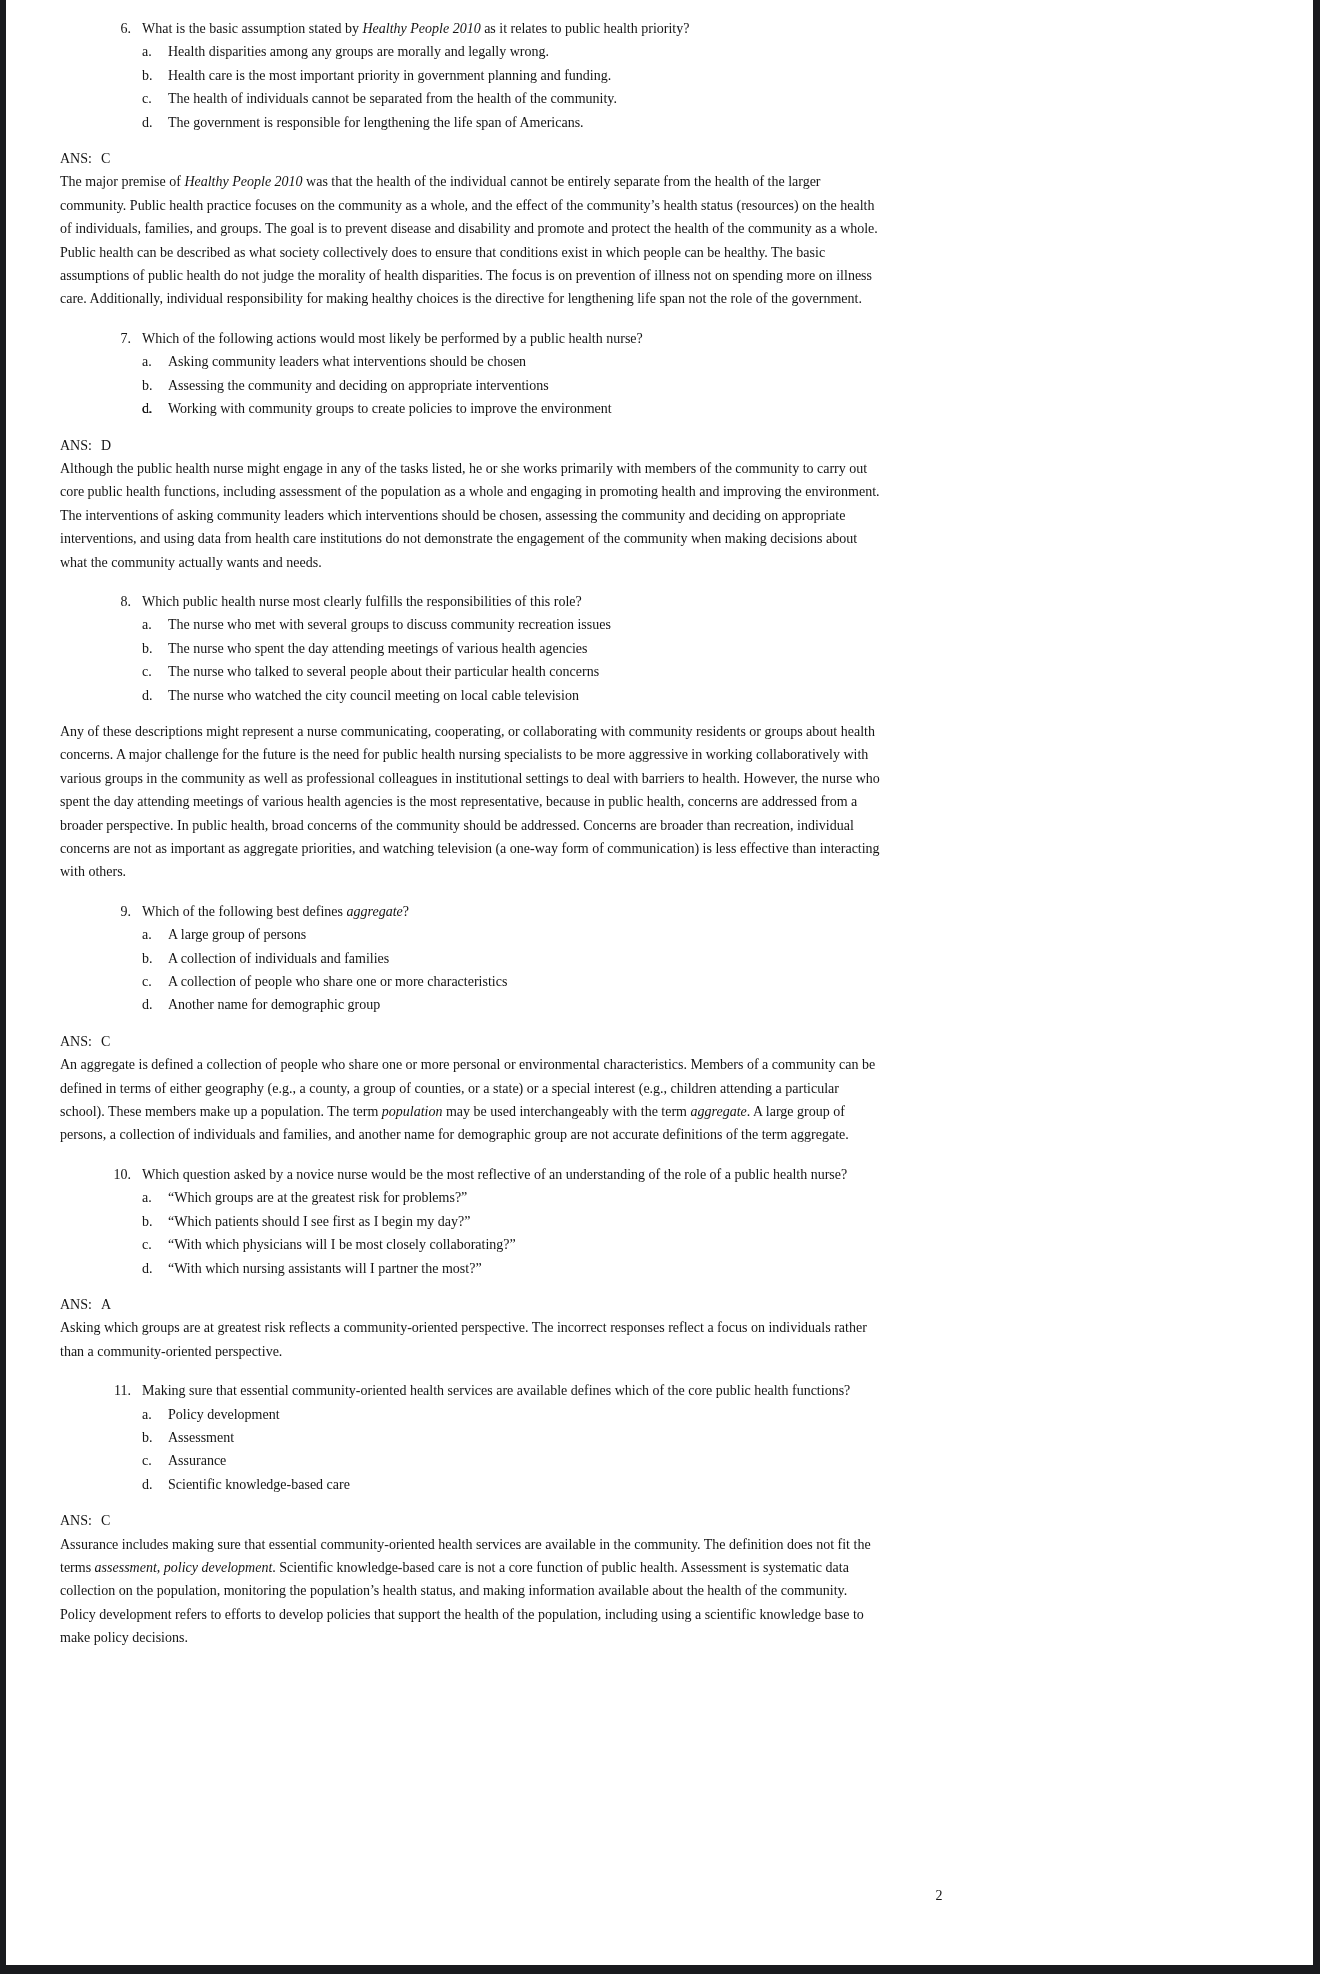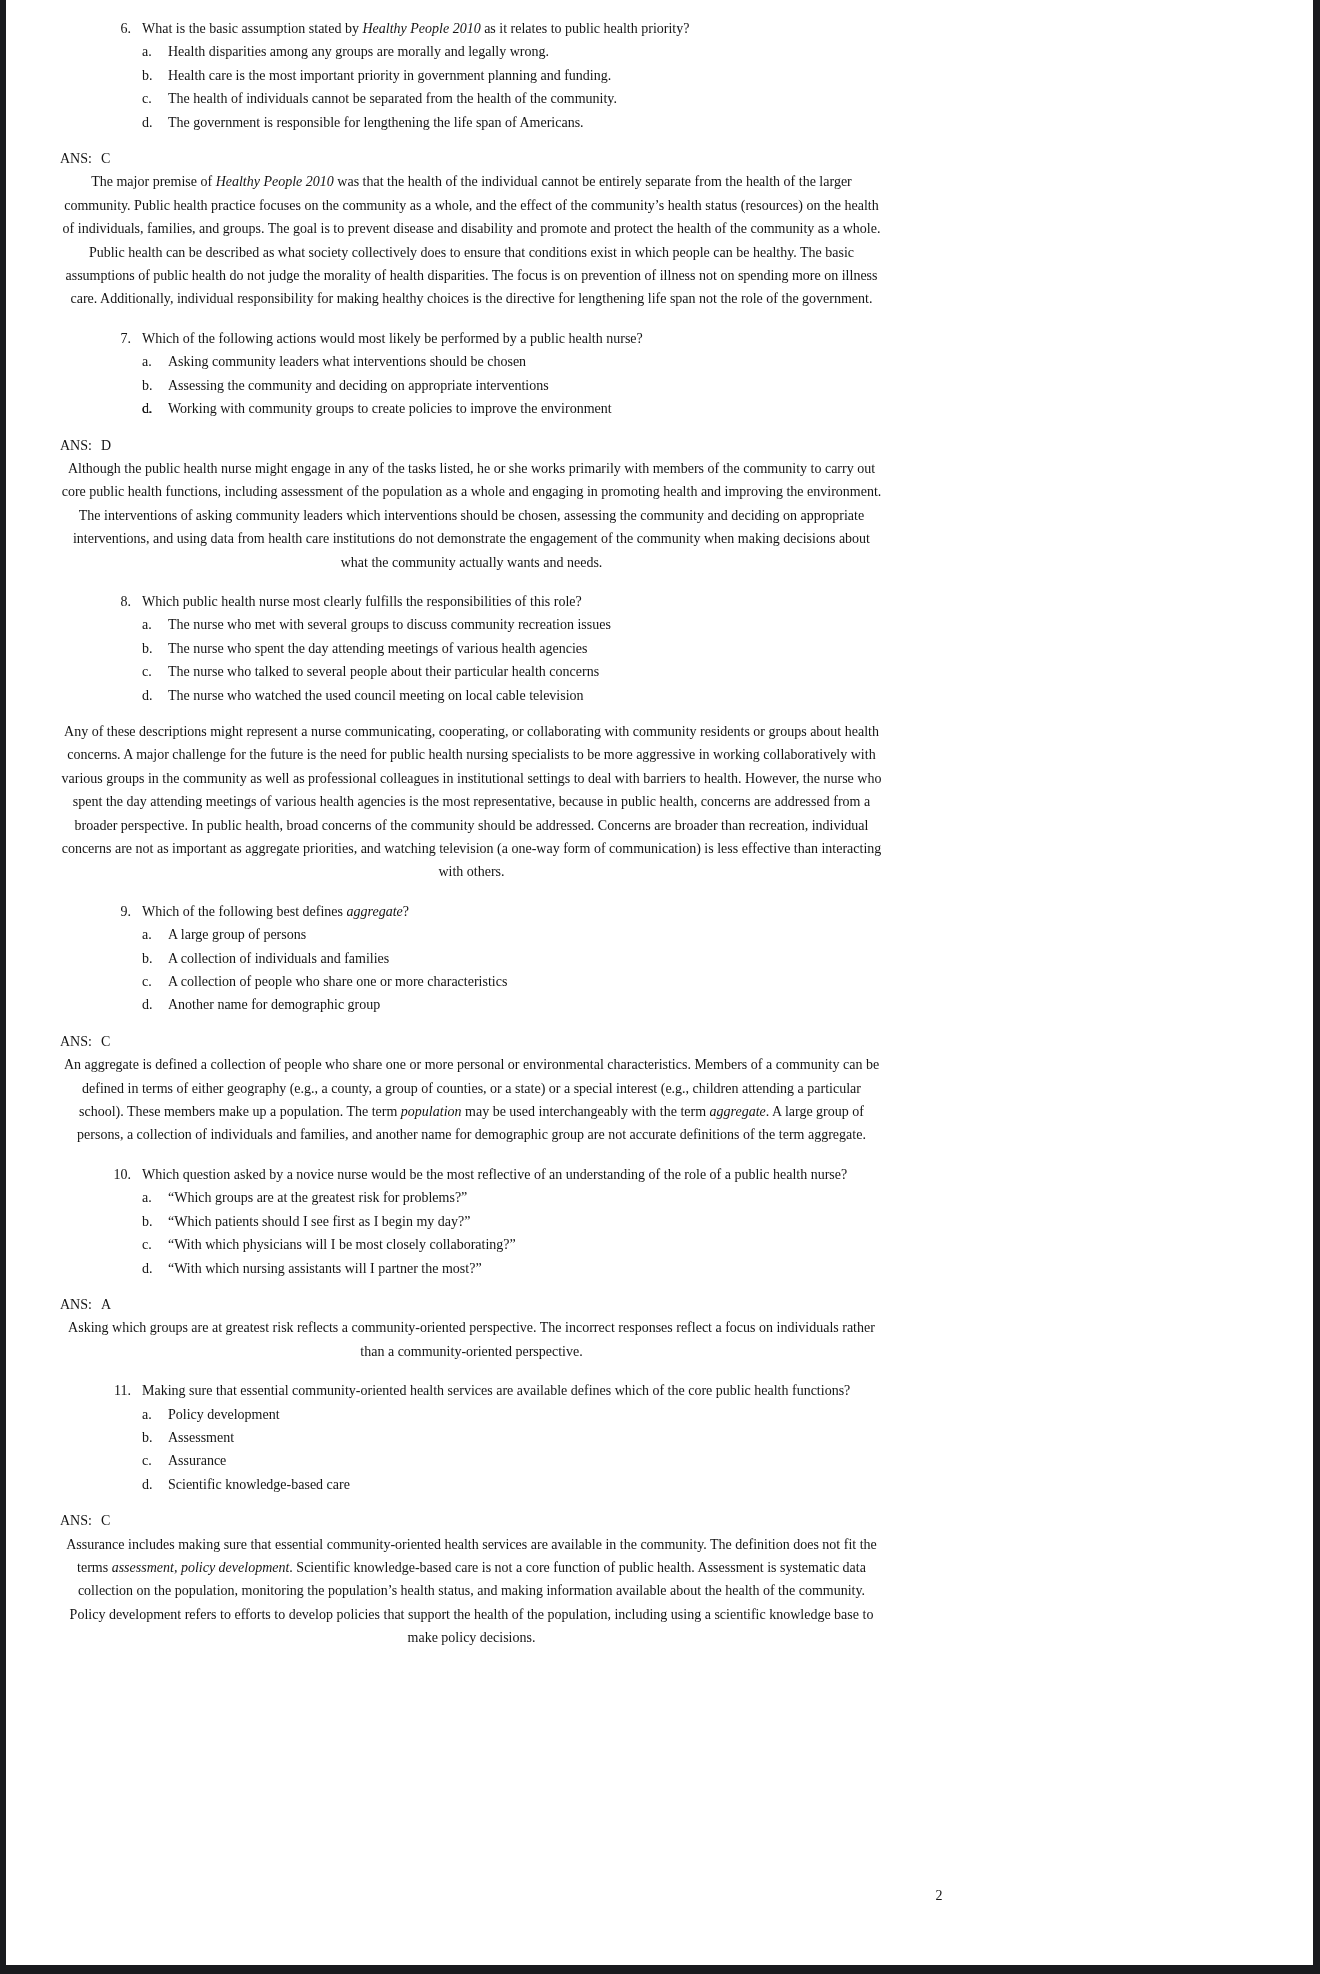--- a/index.html
+++ b/index.html
@@ -41,7 +41,7 @@
 
   .ans { margin-top: 13px; padding-left: 60px; }
   .ans-letter { margin-left: 9px; }
-  .expl { width: 823px; text-align: center; }
+  .expl { width: 823px; }
   .expl i, .q-text i { font-style: italic; }
 
   .page-number {

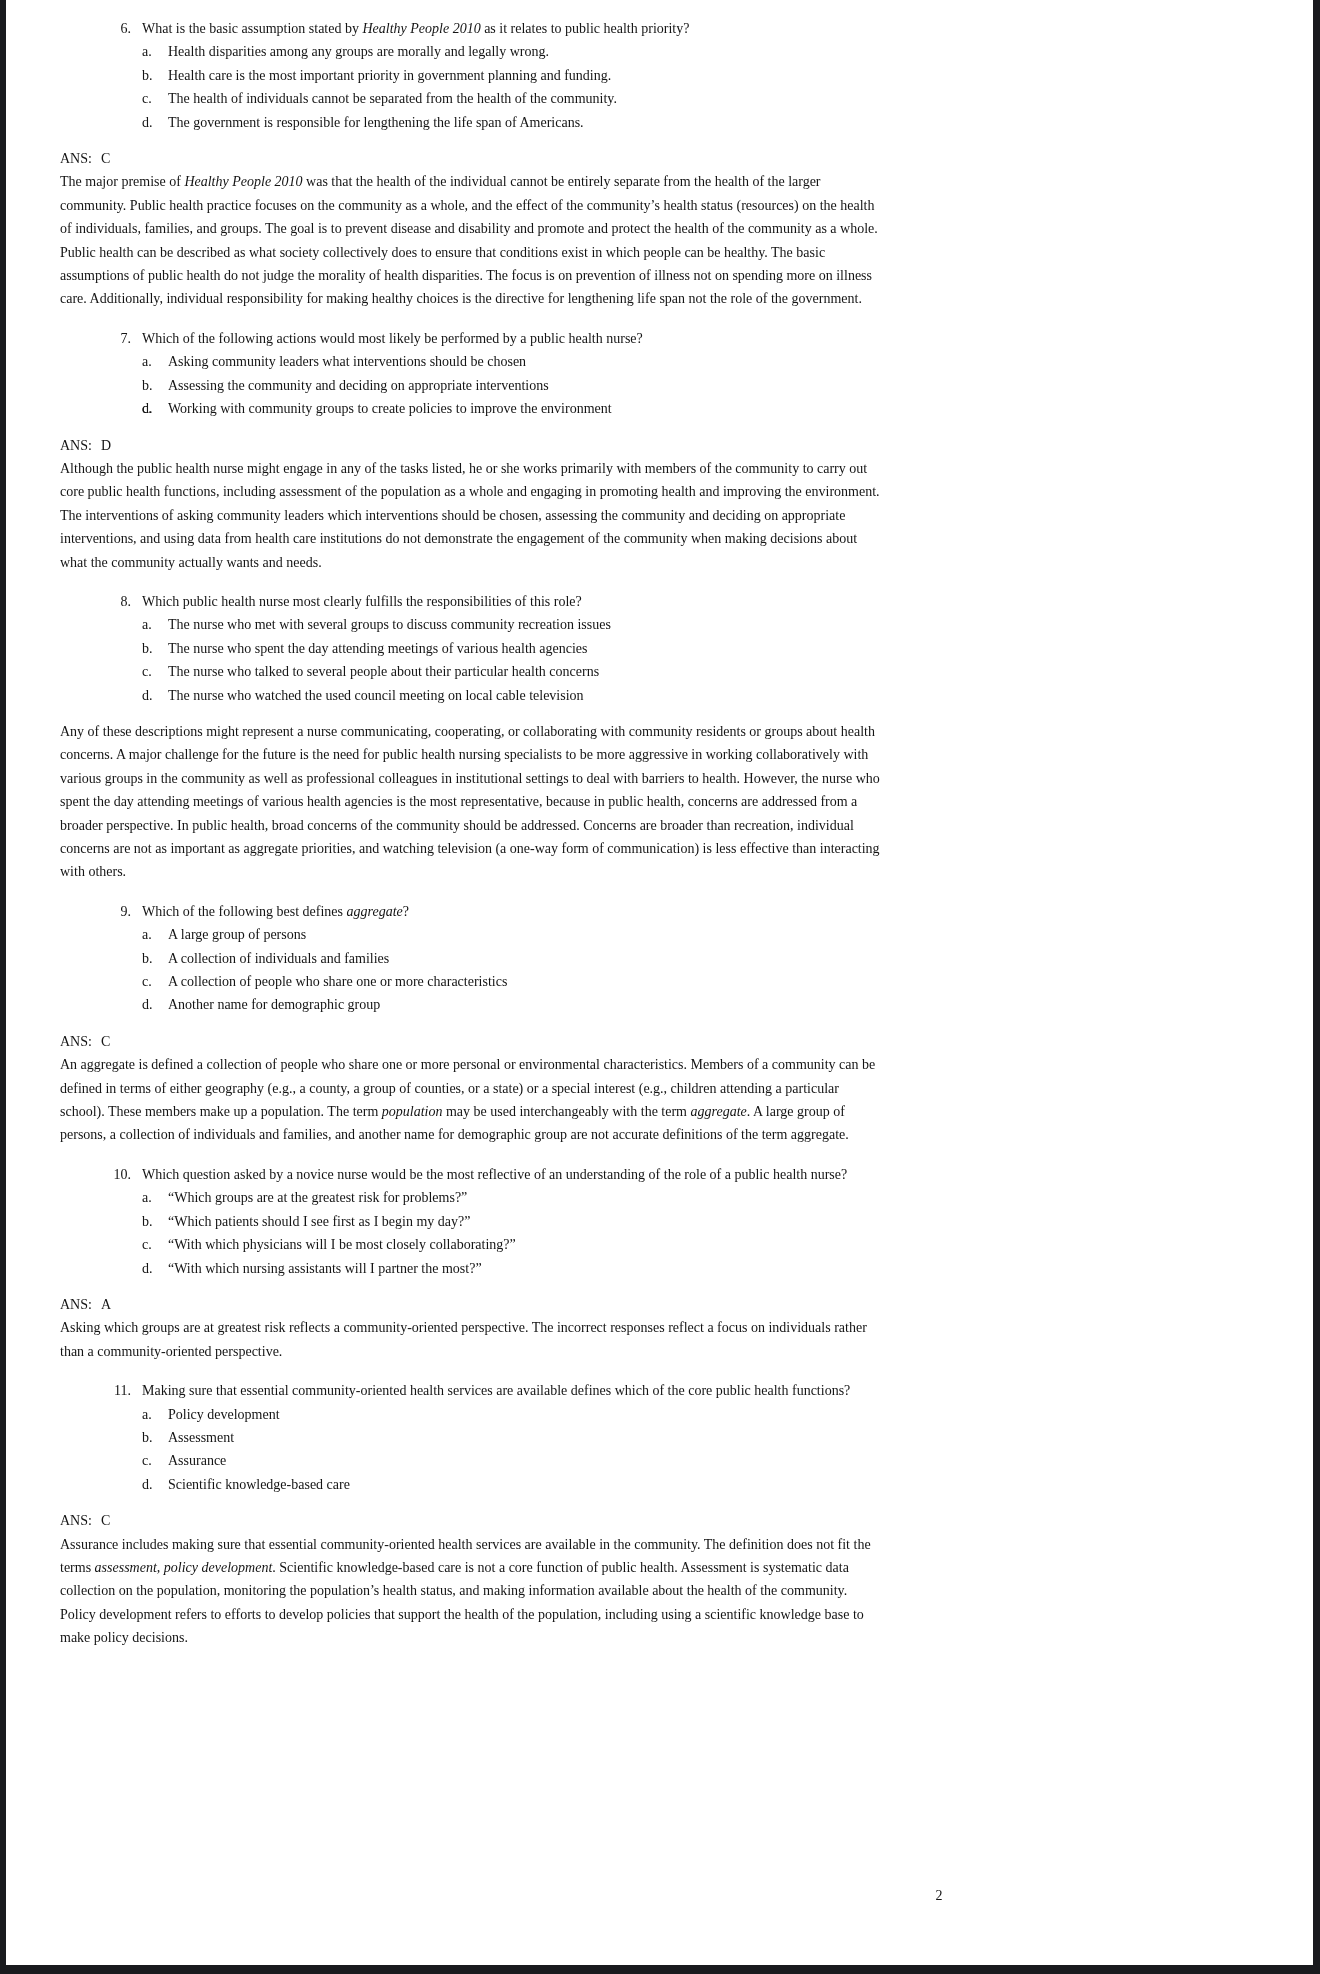--- a/index.html
+++ b/index.html
@@ -137,7 +137,7 @@
       </div>
       <div class="option">
         <span class="opt-letter">d.</span>
-        <span class="opt-text">The nurse who watched the used council meeting on local cable television</span>
+        <span class="opt-text">The nurse who watched the city council meeting on local cable television</span>
       </div>
     </div>
     <div class="ans">

